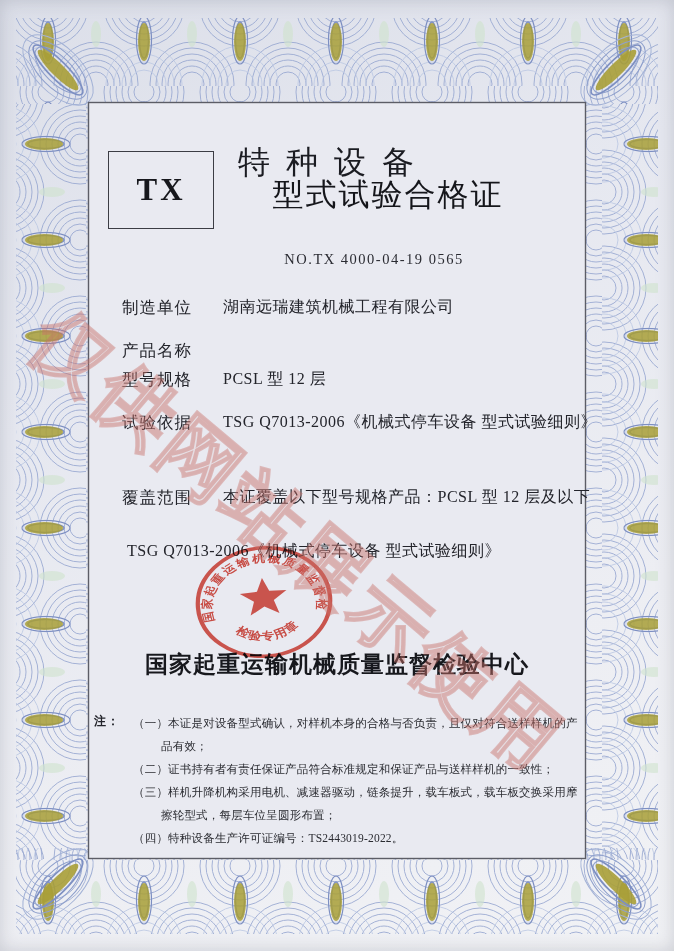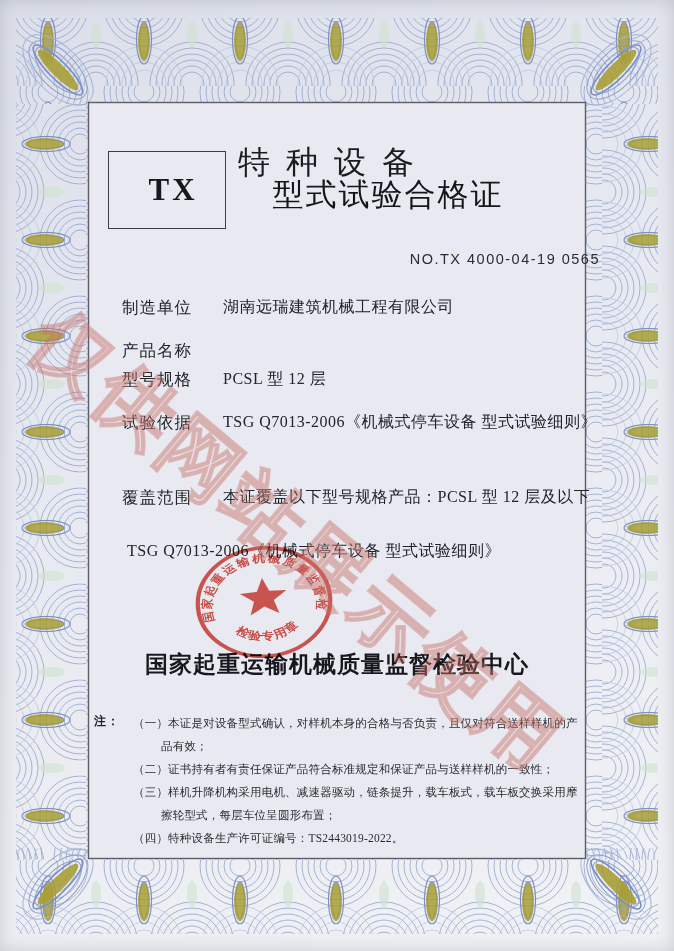--- a/index.html
+++ b/index.html
@@ -14,7 +14,7 @@
   
   .tx-box{left:108px;top:151px;width:104px;height:76px;border:1.6px solid #3c3d44;
     display:flex;align-items:center;justify-content:center;
-    font-weight:bold;font-size:31px;letter-spacing:3px;color:#17181d;padding-left:12px;}
+    font-weight:bold;font-size:31px;letter-spacing:3px;color:#17181d;}
   
   .title-top{left:222px;top:141px;width:330px;text-align:left;font-size:32px;
     letter-spacing:16px;text-indent:16px;color:#1b1c22;font-weight:500;font-family:Liberation Serif, serif;}

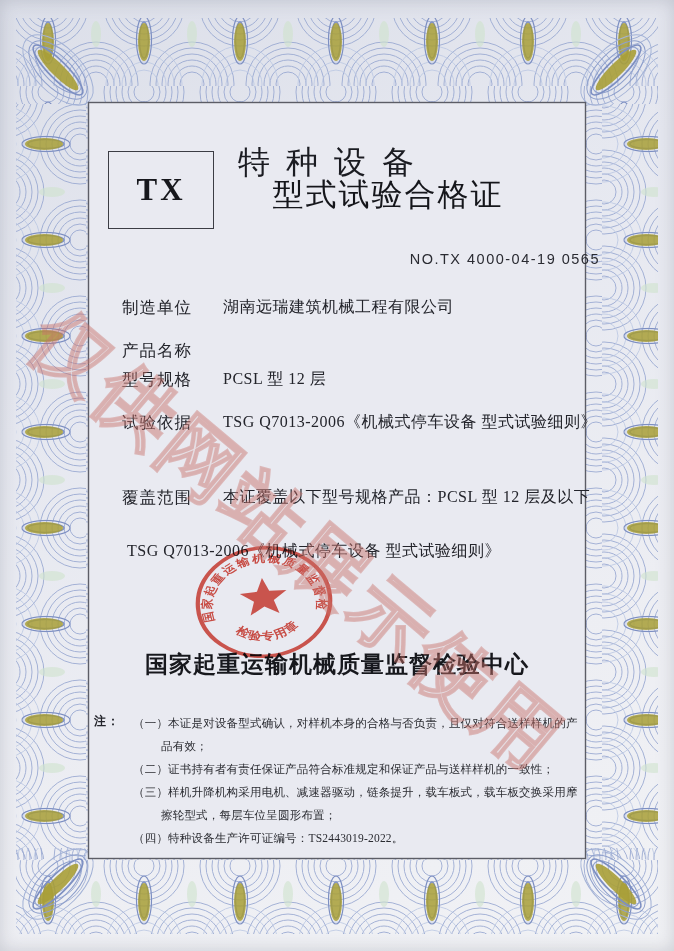--- a/index.html
+++ b/index.html
@@ -20,8 +20,8 @@
     letter-spacing:16px;text-indent:16px;color:#1b1c22;font-weight:500;font-family:Liberation Serif, serif;}
   .title-main{left:208px;top:174px;width:360px;text-align:center;font-size:31px;
     font-weight:normal;letter-spacing:2px;color:#15161b;}
-  .cert-no{left:100px;top:251px;width:500px;text-align:right;
-    font-family:Liberation Sans, sans-serif;
+  .cert-no{left:124px;top:251px;width:500px;text-align:center;
+    font-family:Liberation Serif, serif;
     font-size:14.5px;letter-spacing:1.5px;color:#2a2b32;}
   
   .row{left:122px;display:flex;}

